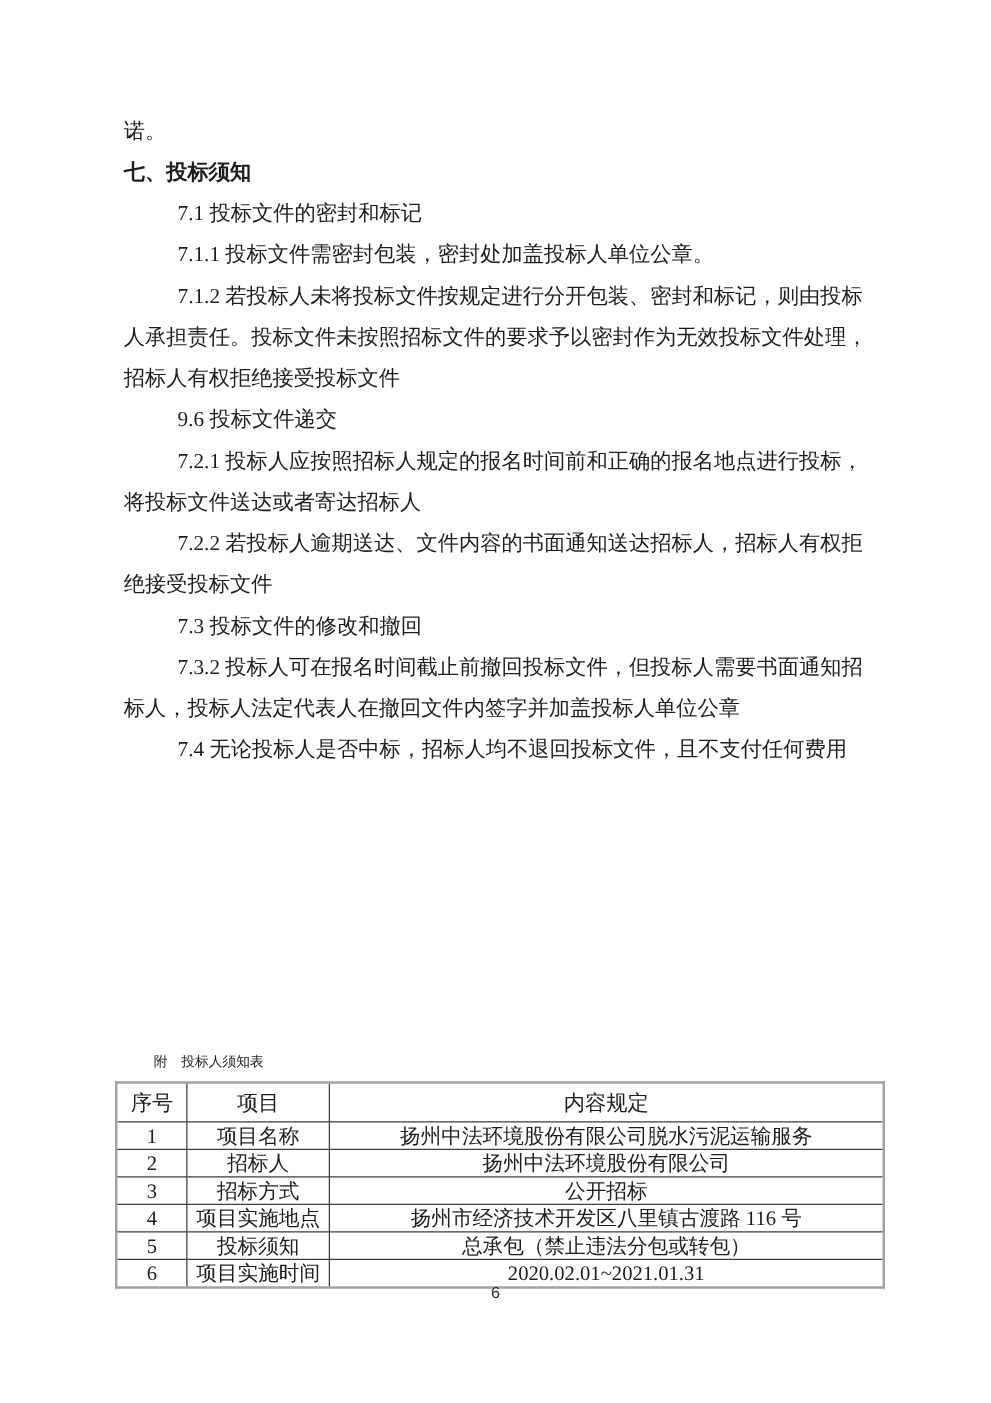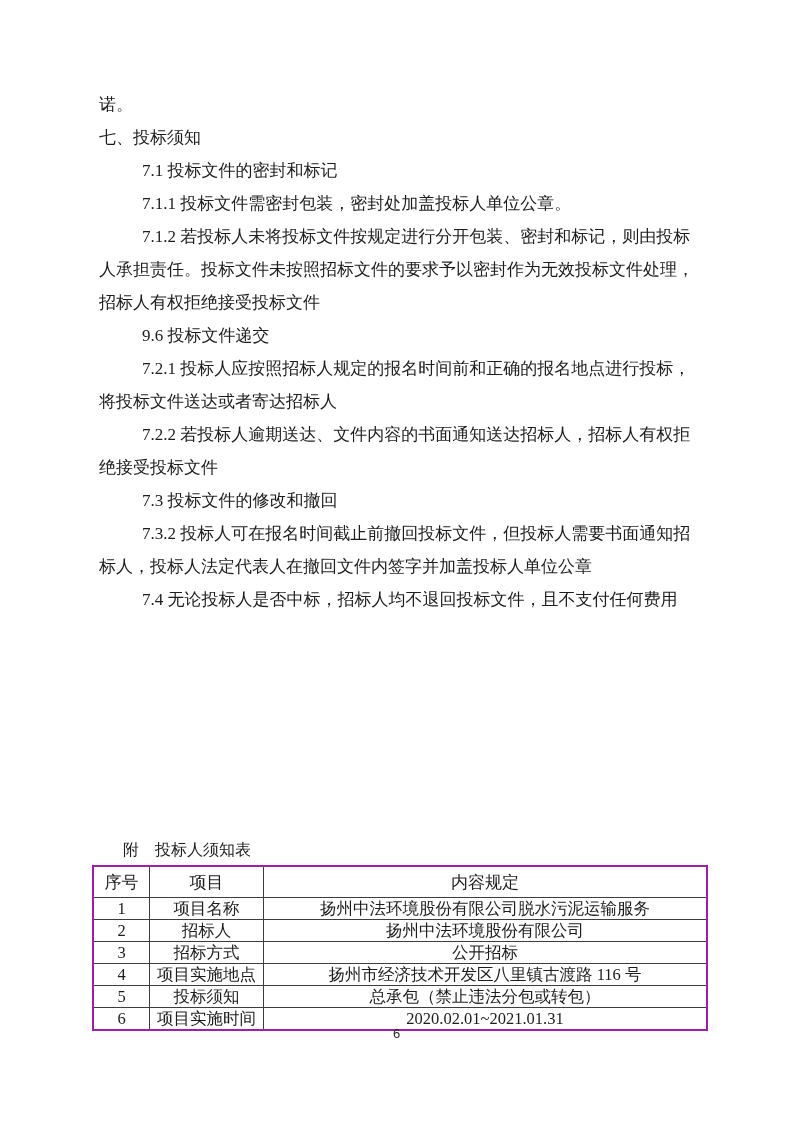--- a/index.html
+++ b/index.html
@@ -33,7 +33,7 @@
     text-indent: 43px;
   }
   .body-text p.heading {
-    font-weight: normal;
+    font-weight: bold;
   }
   .table-caption {
     position: absolute;

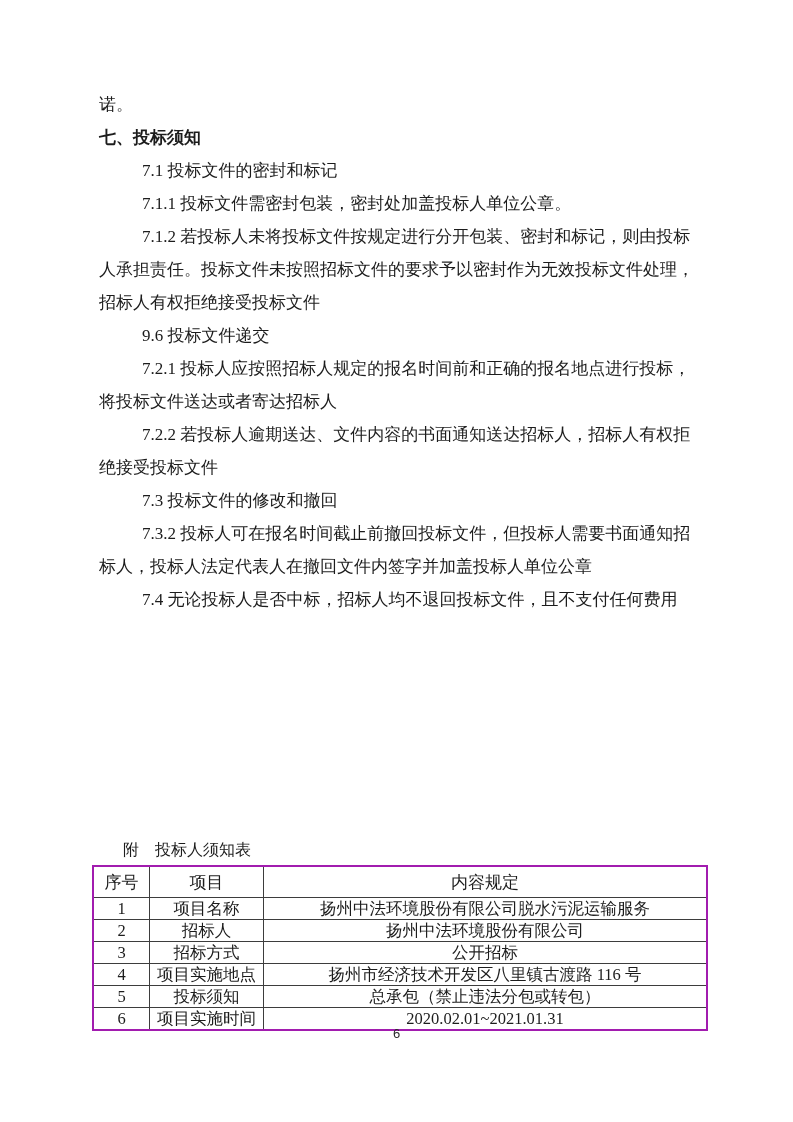--- a/index.html
+++ b/index.html
@@ -39,7 +39,7 @@
     position: absolute;
     top: 838px;
     left: 123px;
-    font-size: 16px;
+    font-size: 11px;
     line-height: 24px;
   }
   table.notice-table {

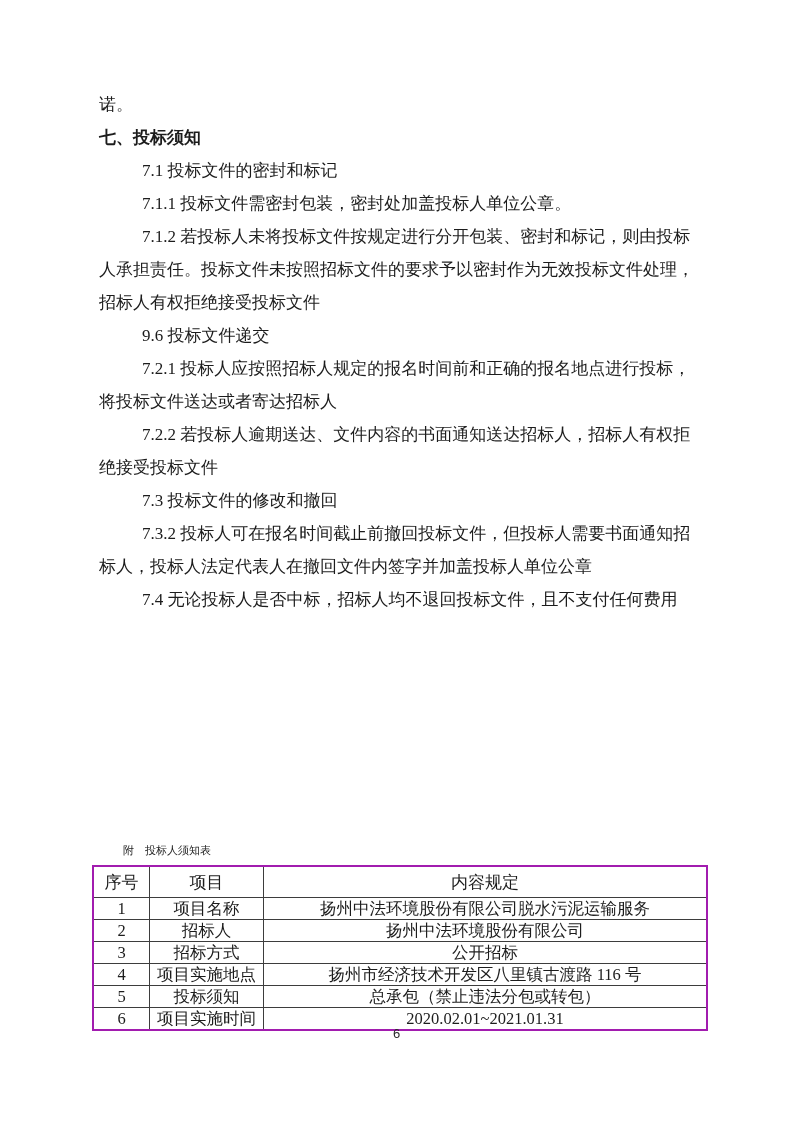--- a/index.html
+++ b/index.html
@@ -62,7 +62,7 @@
     white-space: nowrap;
   }
   table.notice-table {
-    border: 2px solid #a21caf;
+    border: 2px solid #a3a3a3;
   }
   table.notice-table thead th {
     height: 30px;

